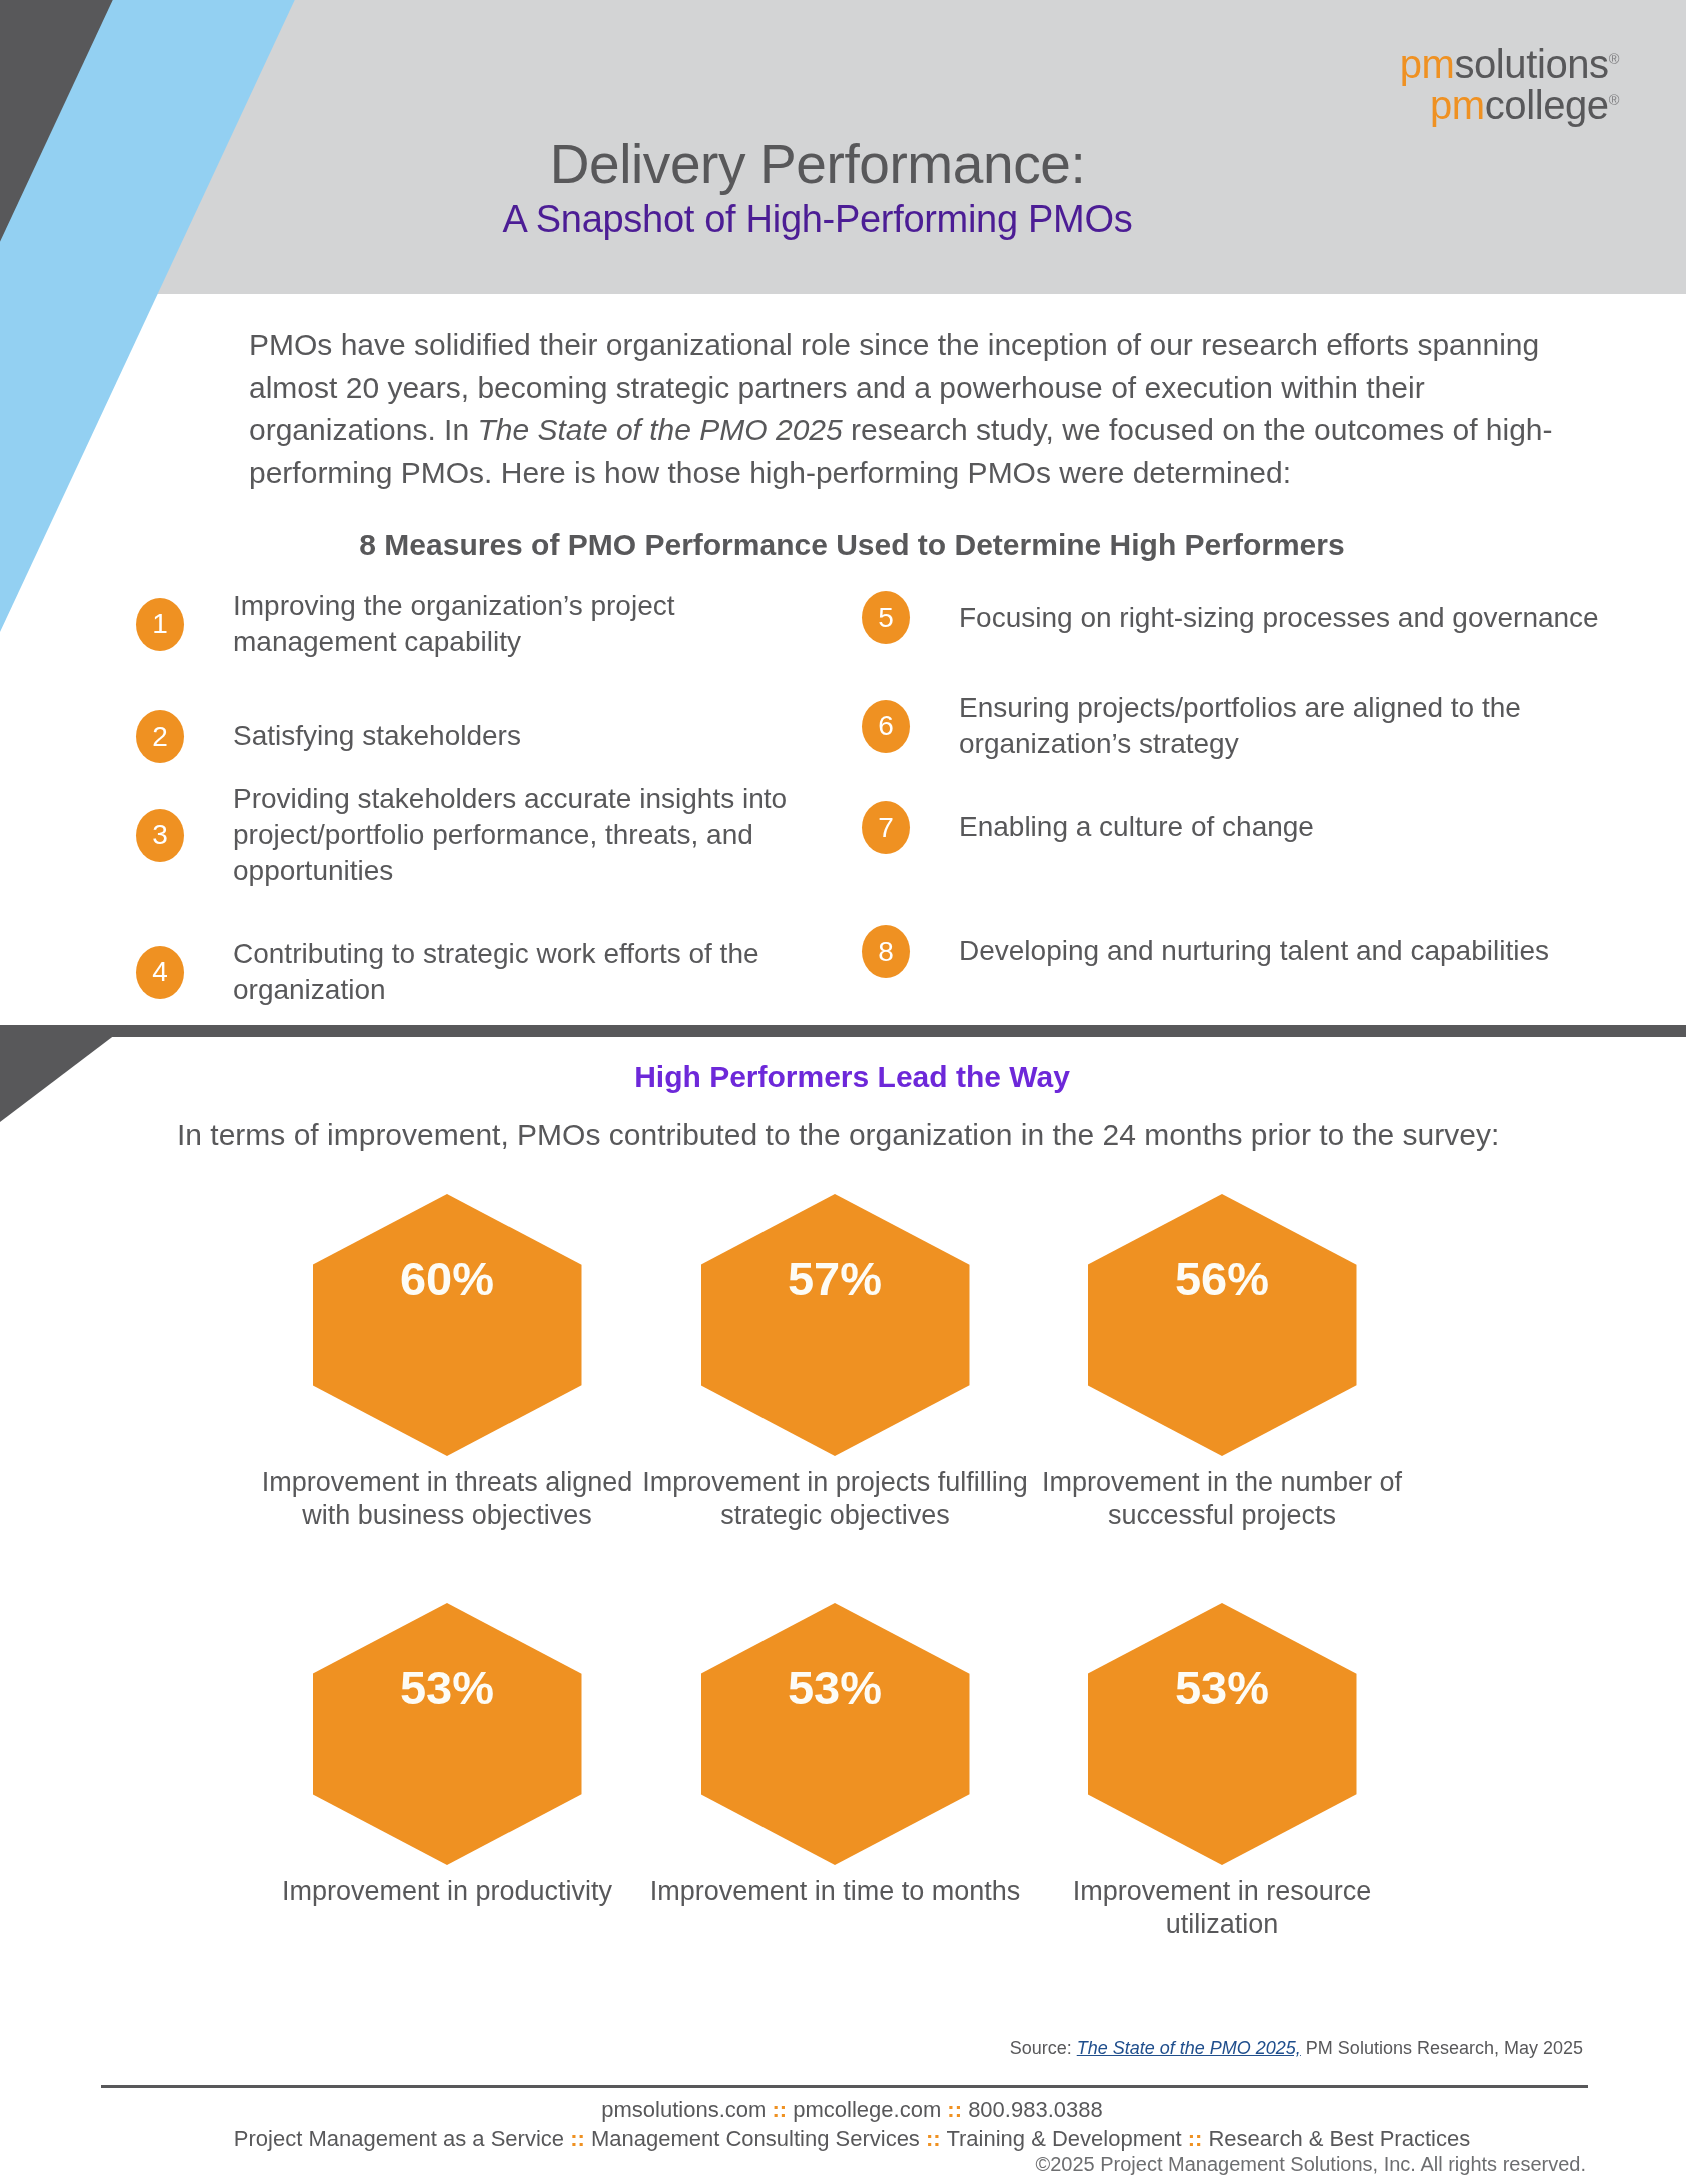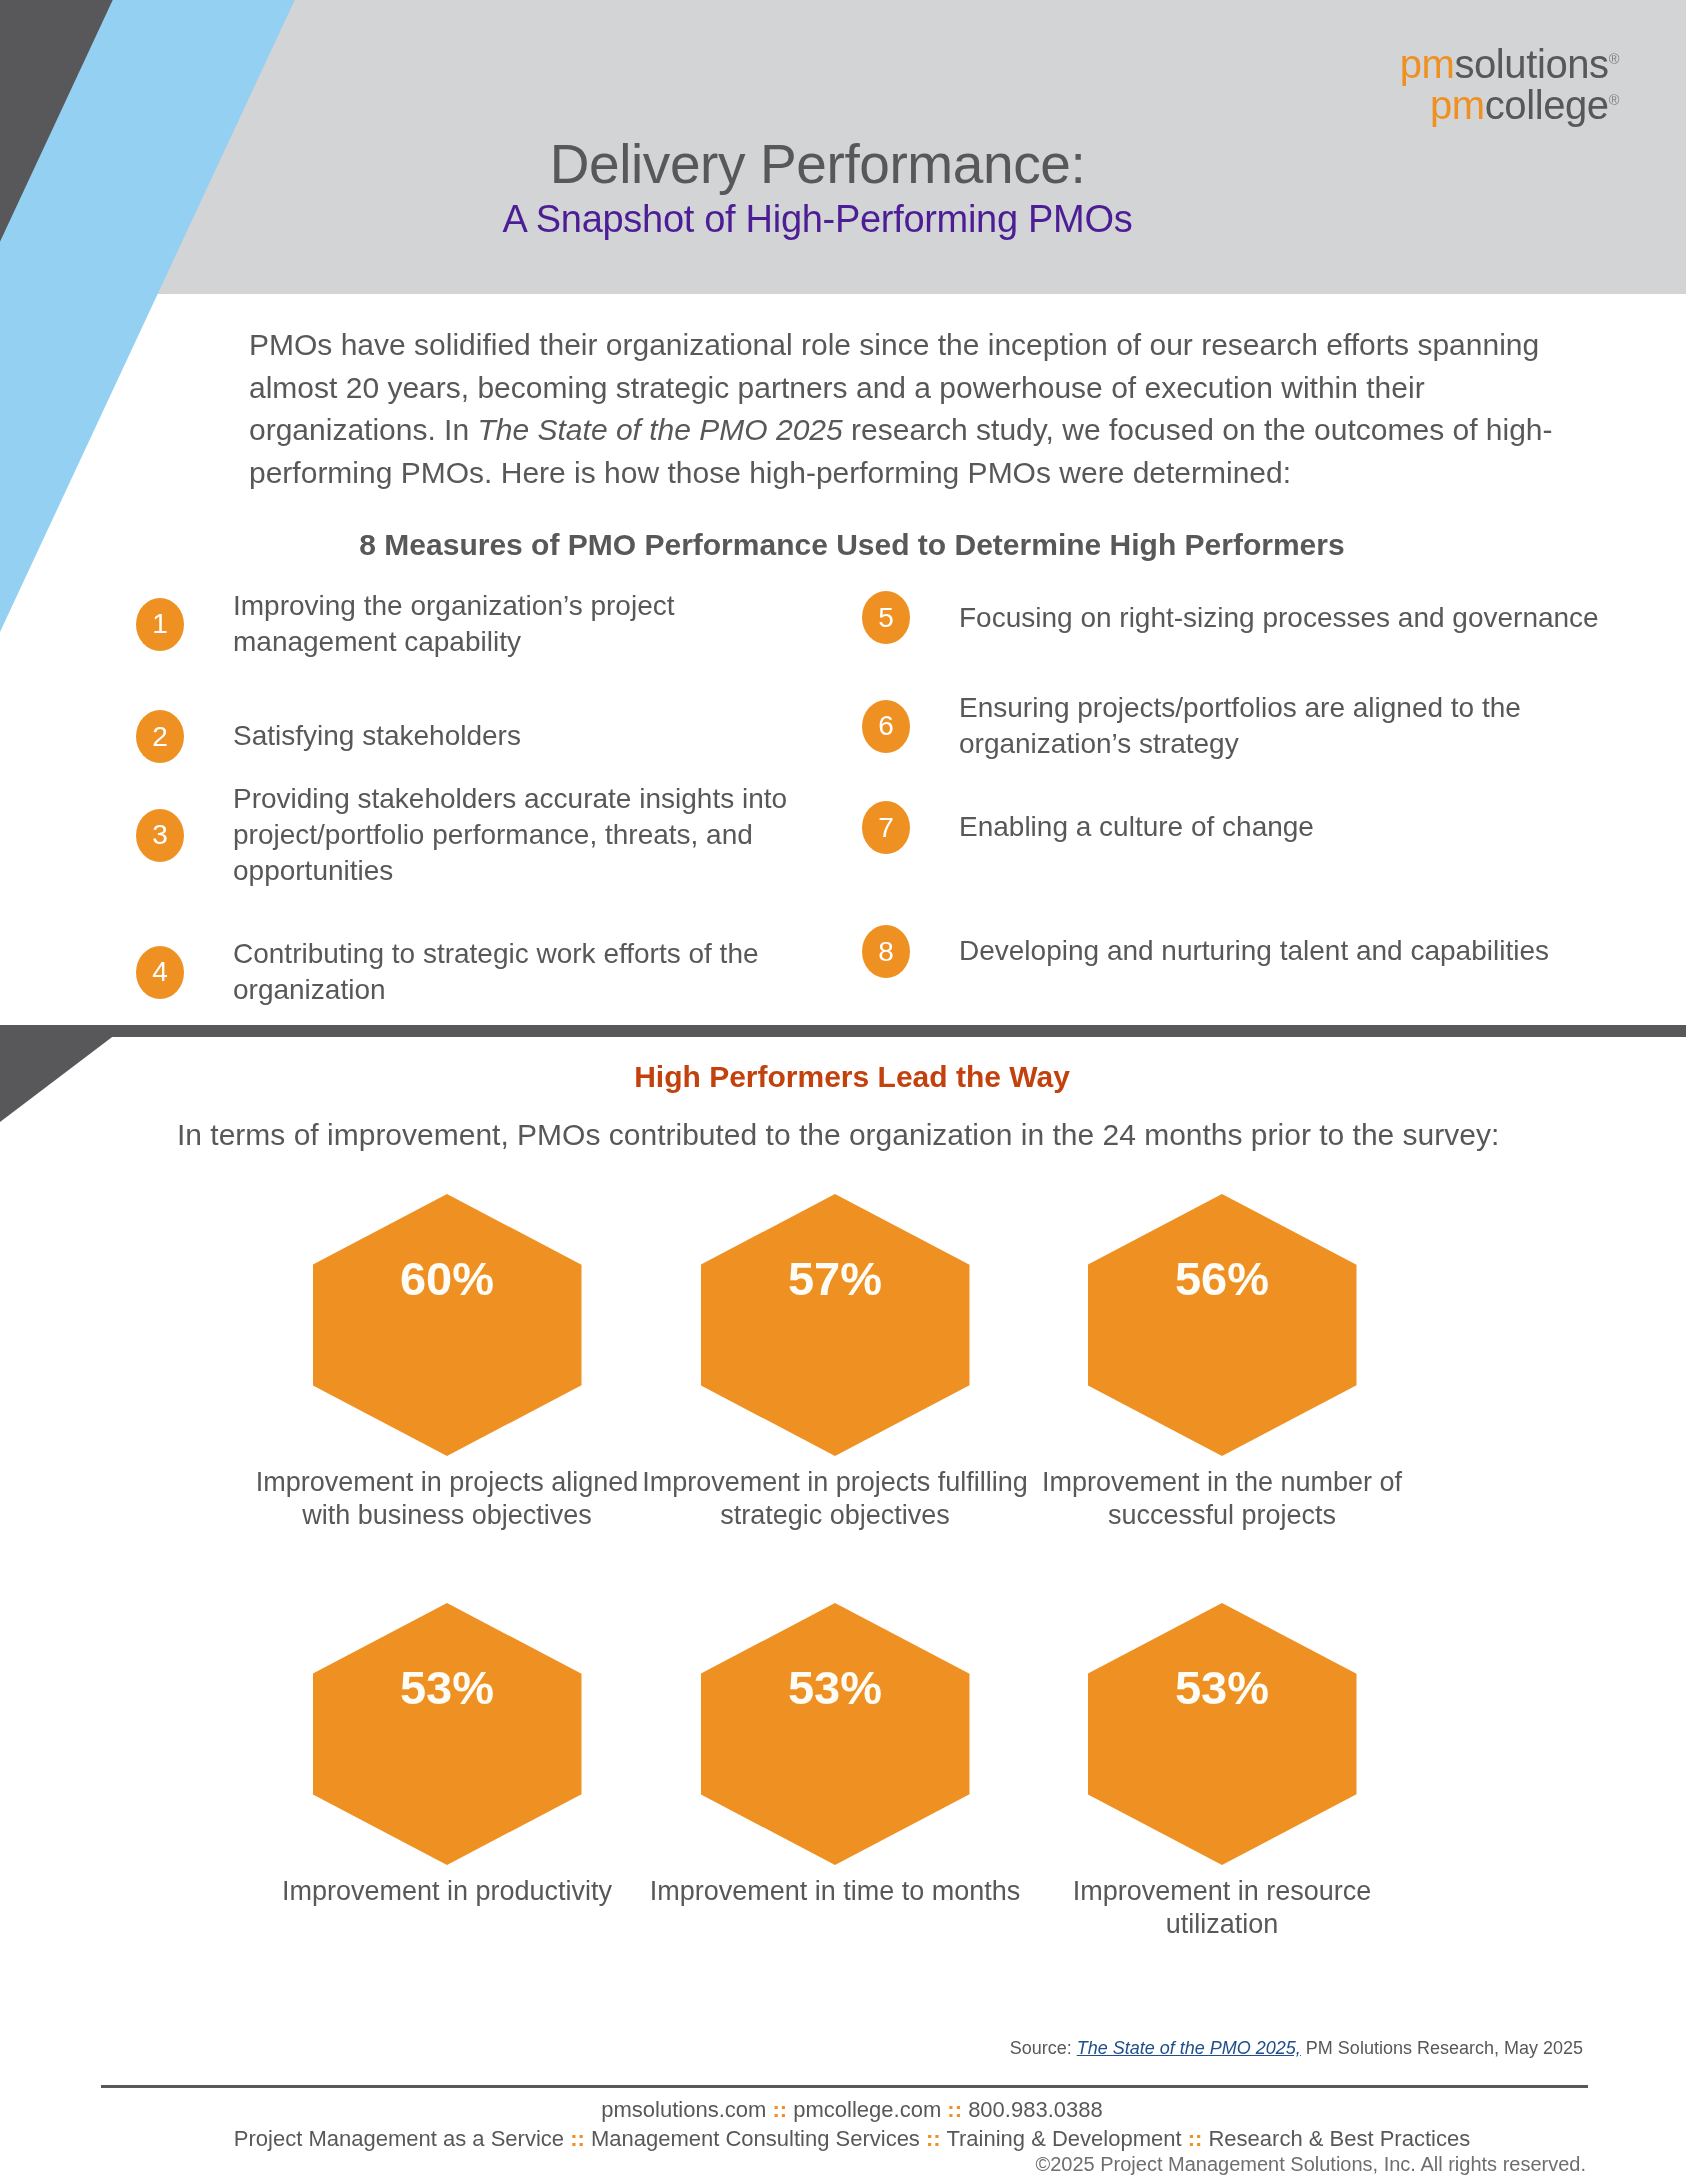--- a/index.html
+++ b/index.html
@@ -160,7 +160,7 @@
     text-align: center;
     font-size: 30px;
     font-weight: bold;
-    color: #c2410c;
+    color: #6d28d9;
   }
   .hp-lead {
     position: absolute;

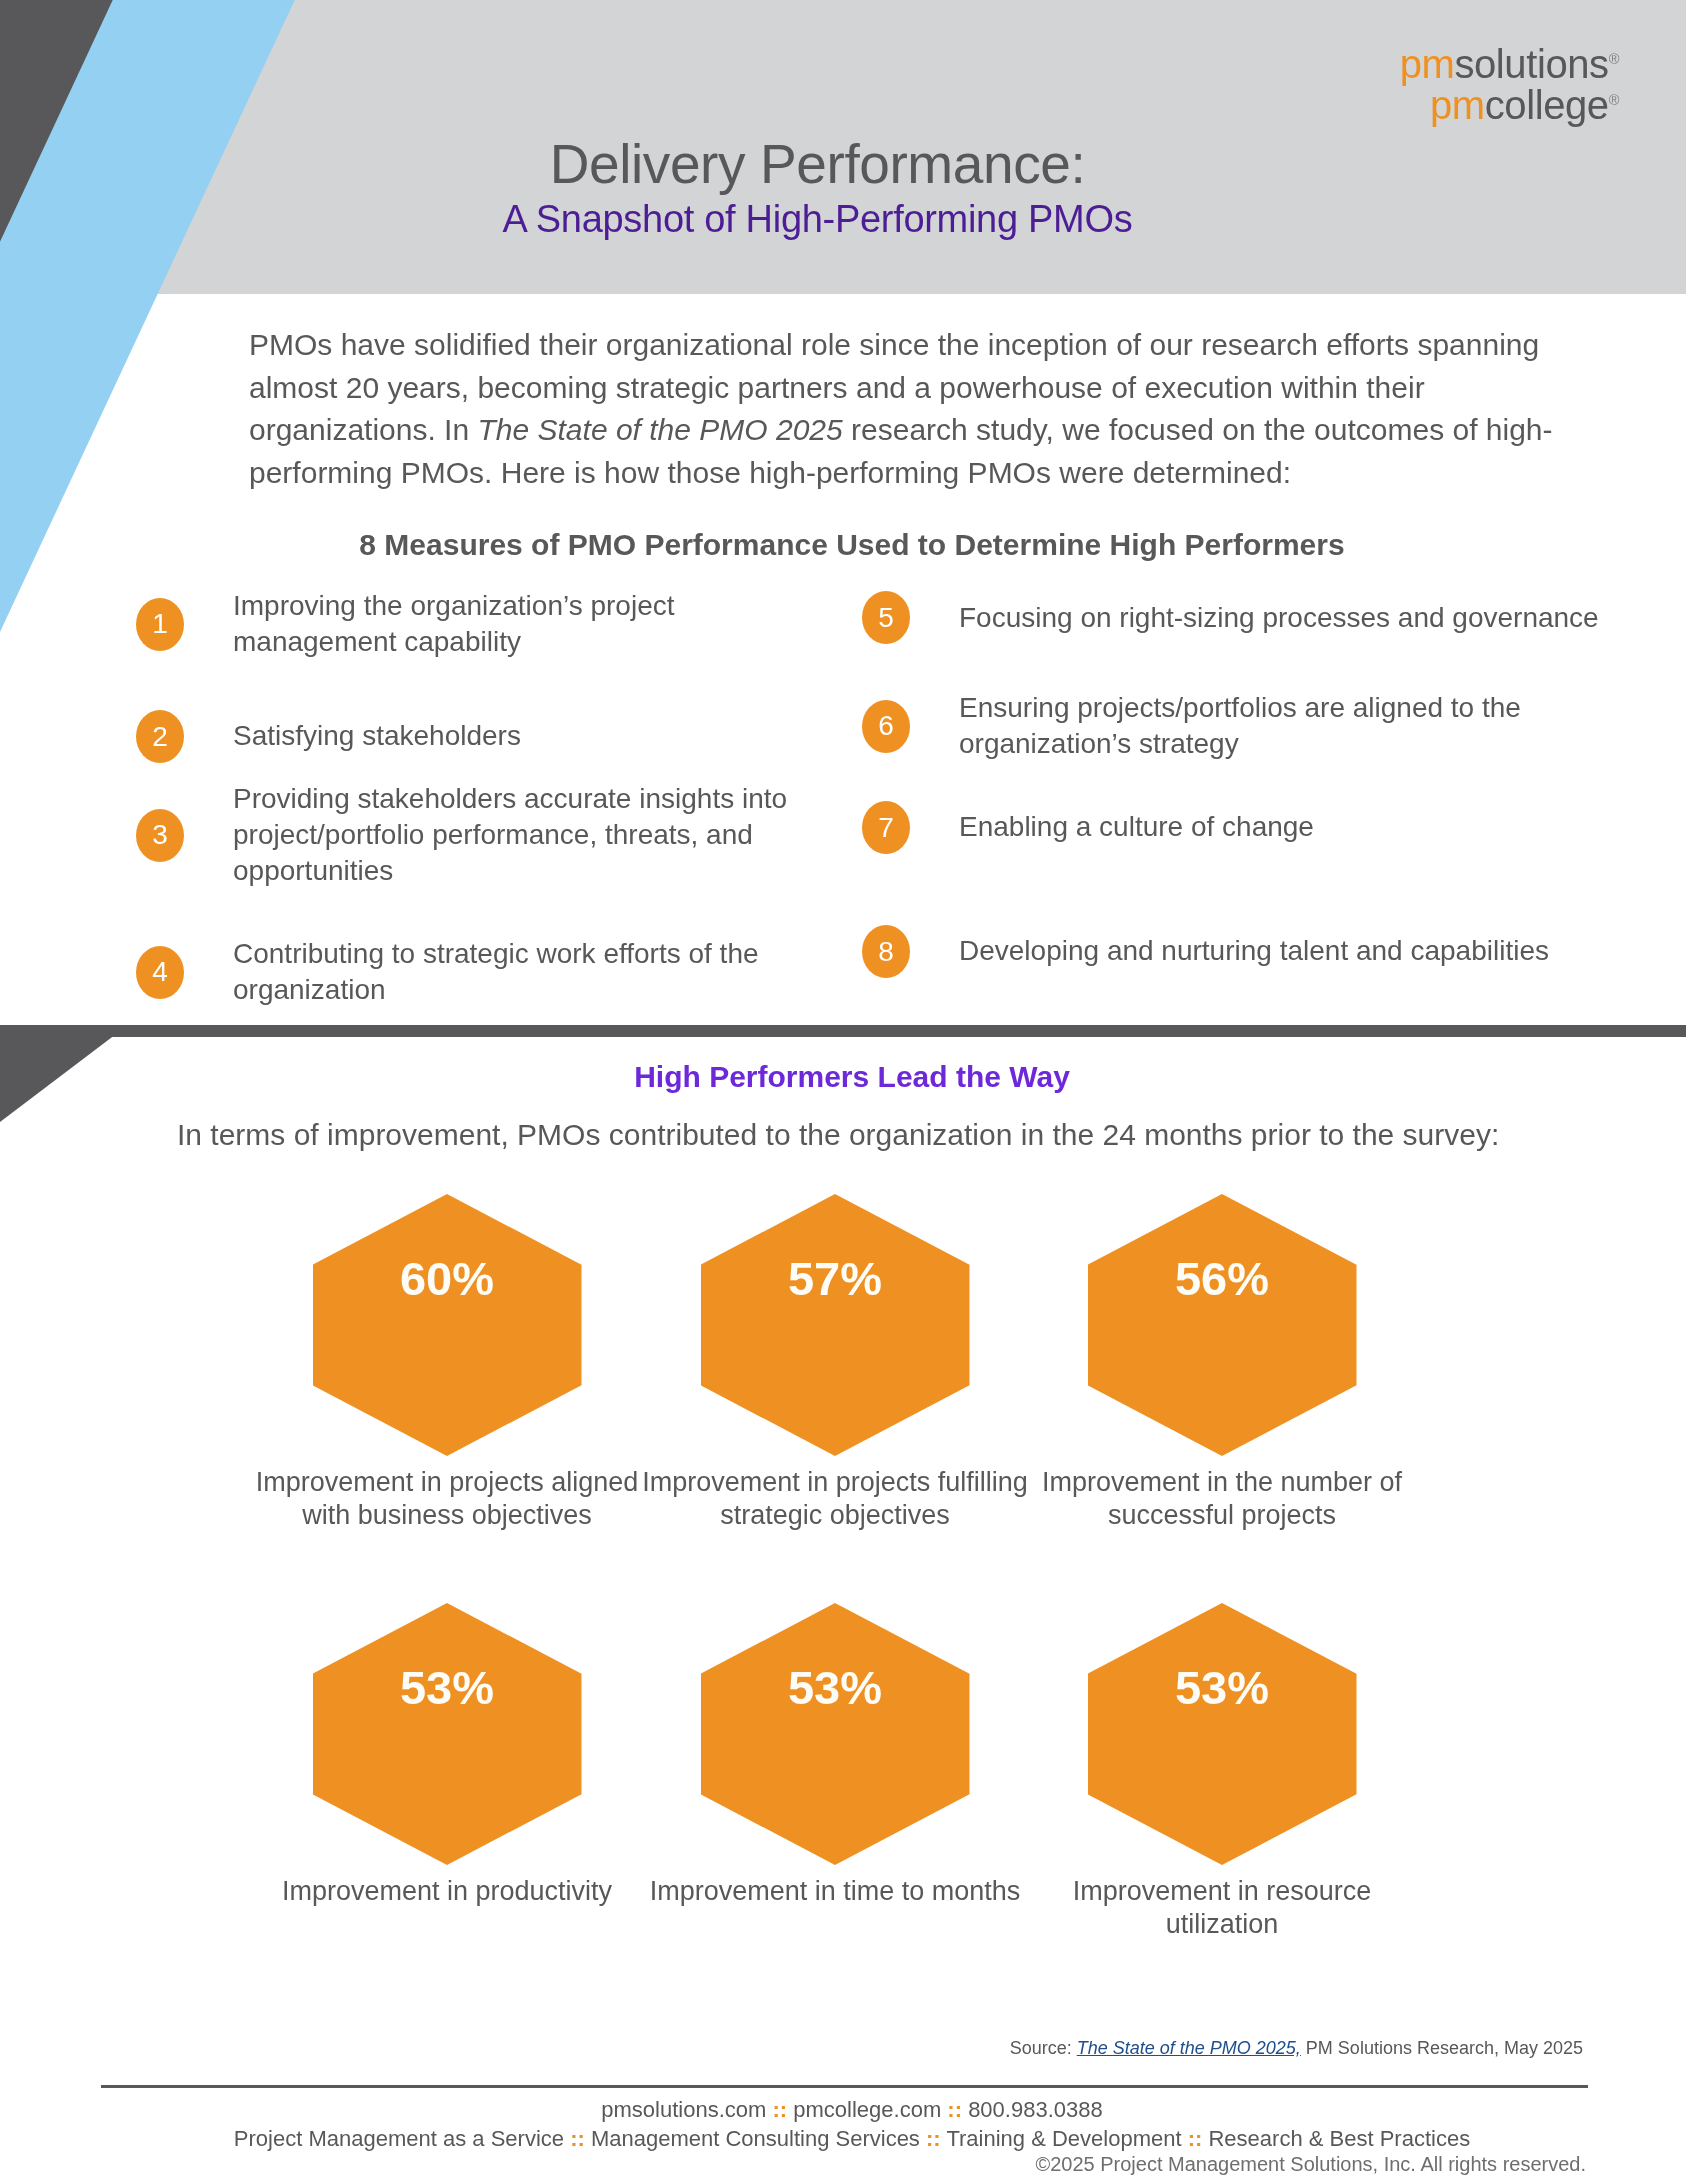--- a/index.html
+++ b/index.html
@@ -335,7 +335,7 @@
       <div class="hex">
         <div class="hex-value">60%</div>
       </div>
-      <div class="hex-label">Improvement in projects aligned with business objectives</div>
+      <div class="hex-label">Improvement in threats aligned with business objectives</div>
     </div>
 
     <div class="hex-cell" style="left:639px; top:1194px;">

